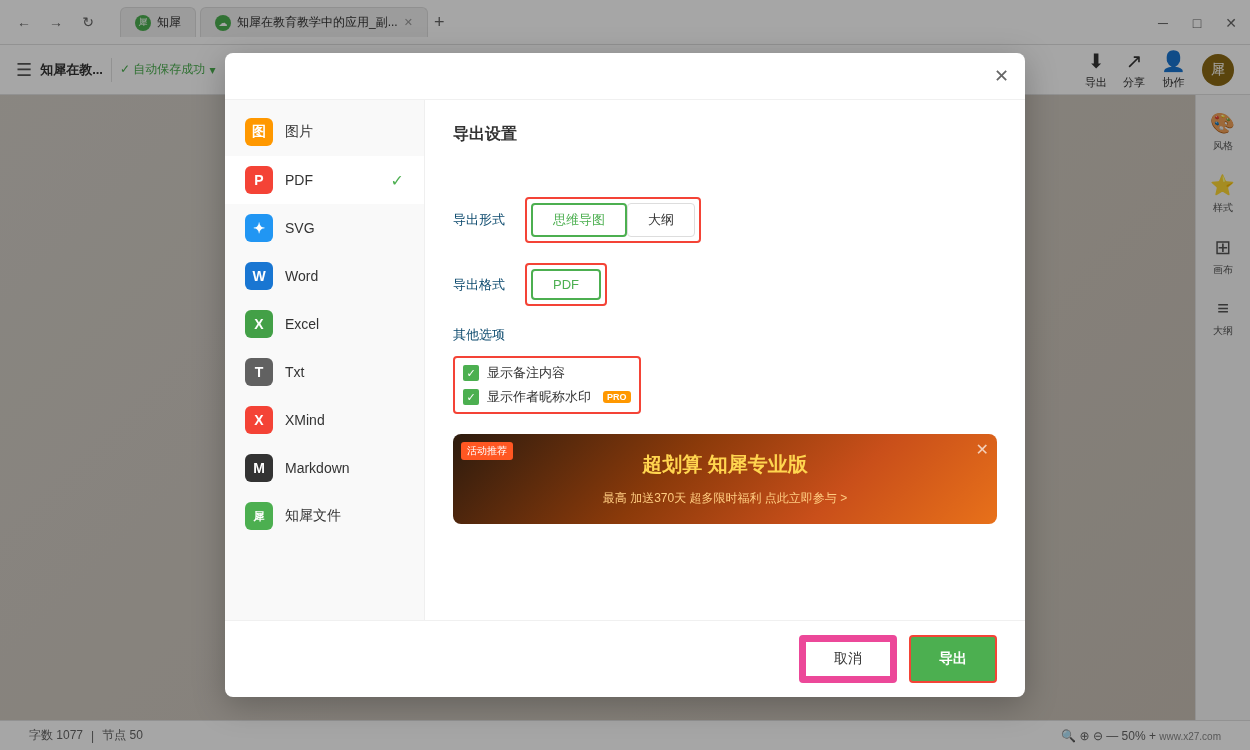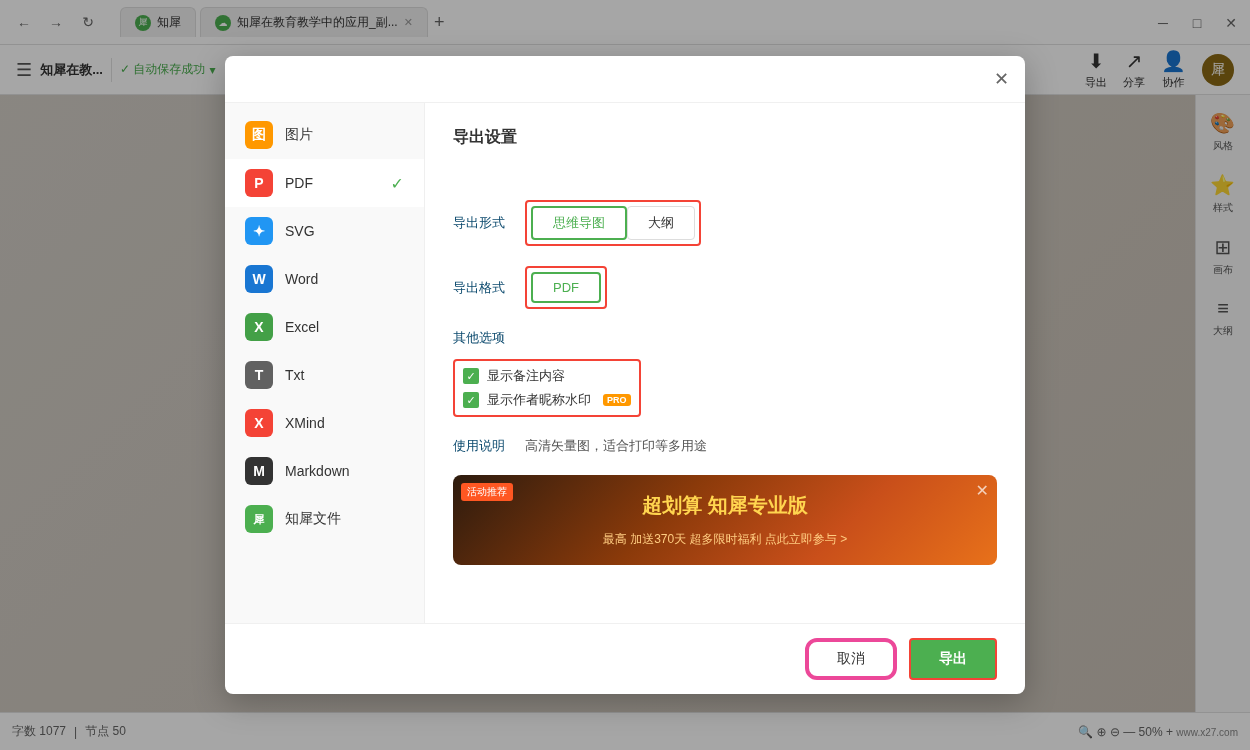--- a/index.html
+++ b/index.html
@@ -595,10 +595,6 @@
         </div>
       </div>
 
-      <div class="usage-row">
-        <span class="form-label">使用说明</span>
-        <span>高清矢量图，适合打印等多用途</span>
-      </div>
 
       <div class="promo-banner">
         <button class="promo-close">✕</button>

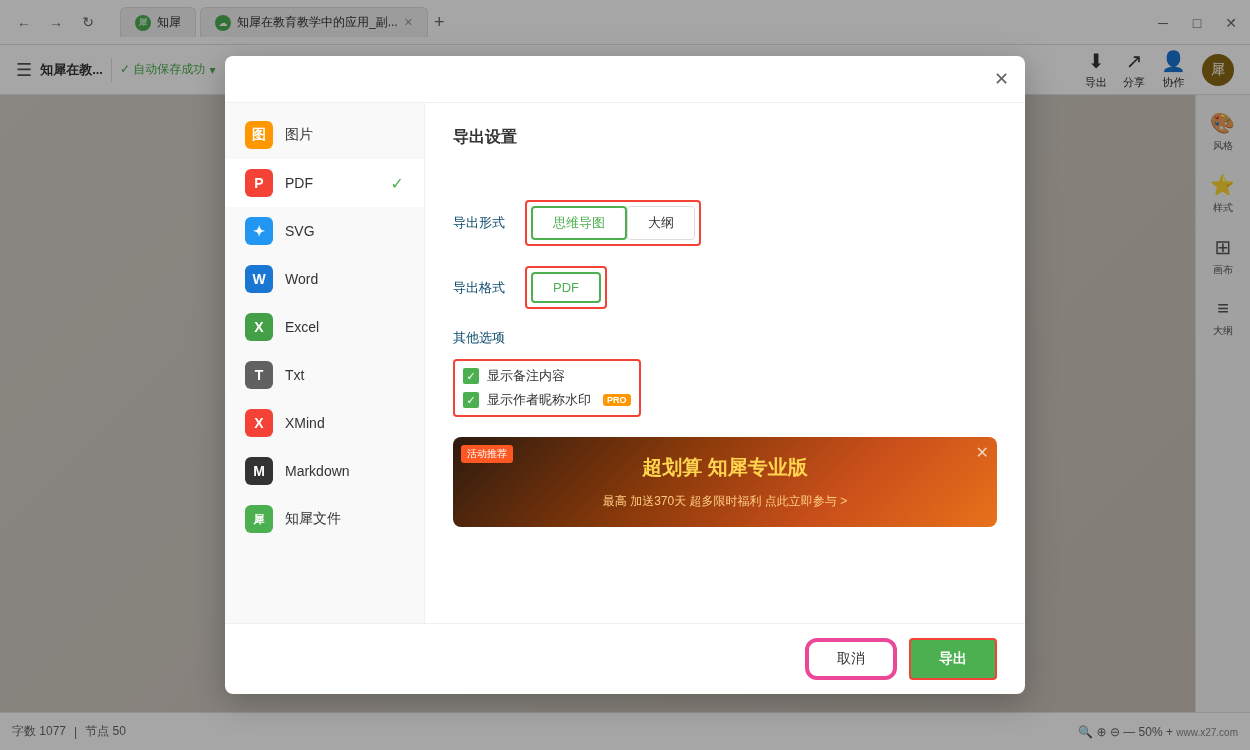--- a/index.html
+++ b/index.html
@@ -400,8 +400,8 @@
     }
     .btn-cancel {
       padding: 8px 28px;
-      border: 4px solid #ec4899;
-      border-radius: 12px;
+      border: 7px solid #ec4899;
+      border-radius: 4px;
       background: #fff;
       cursor: pointer;
       font-size: 14px;

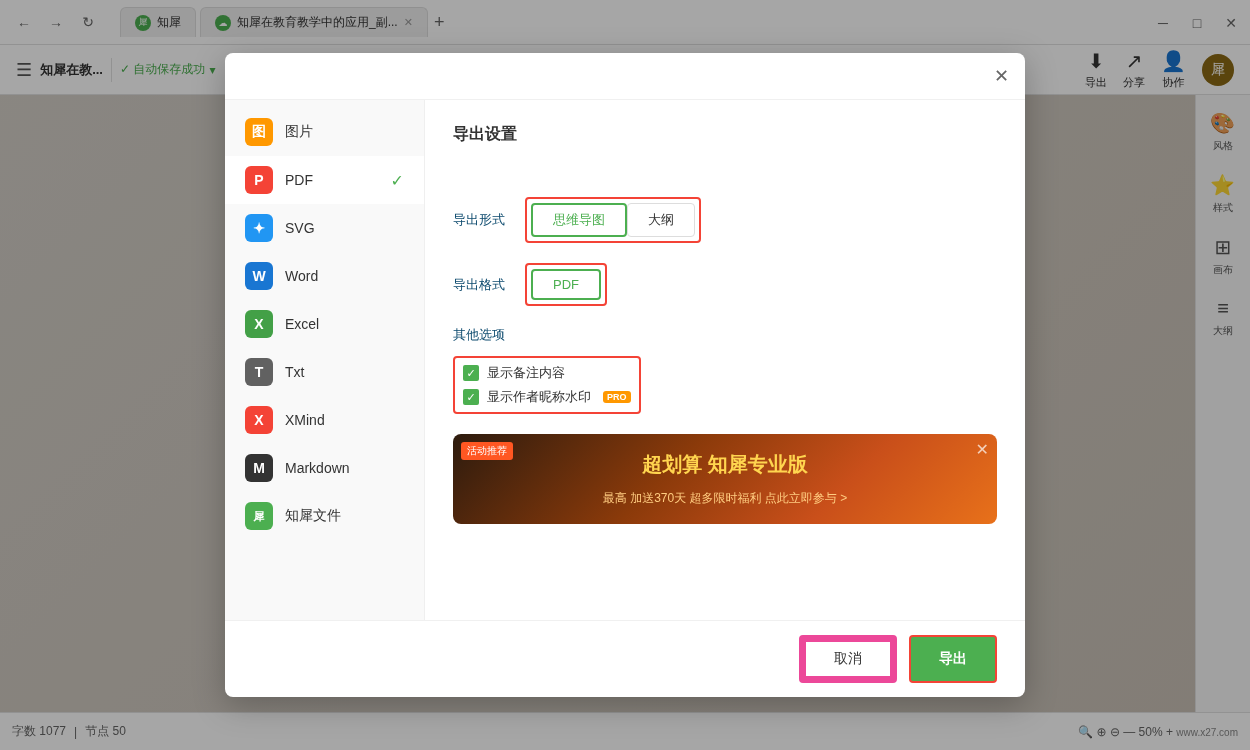--- a/index.html
+++ b/index.html
@@ -153,12 +153,12 @@
     .status-bar {
       position: absolute;
       bottom: 0; left: 0; right: 0;
-      height: 38px;
+      height: 30px;
       background: #fff;
       border-top: 1px solid #e0e0e0;
       display: flex;
       align-items: center;
-      padding: 0 12px;
+      padding: 0 29px;
       font-size: 12px;
       color: #666;
       z-index: 1;

